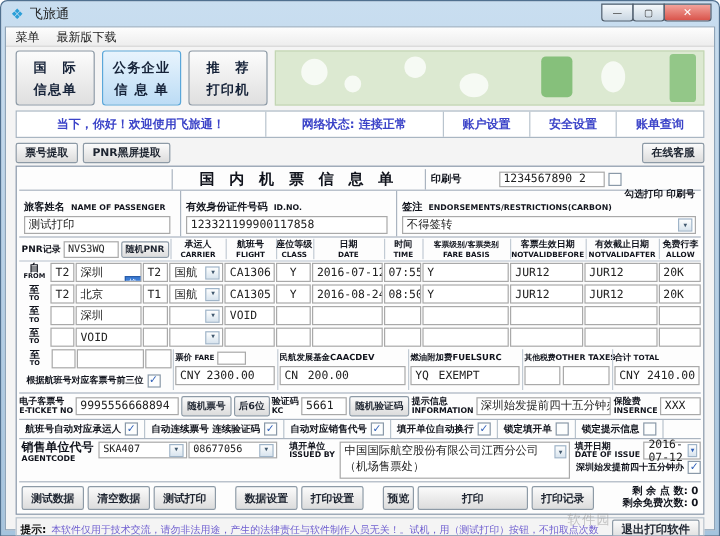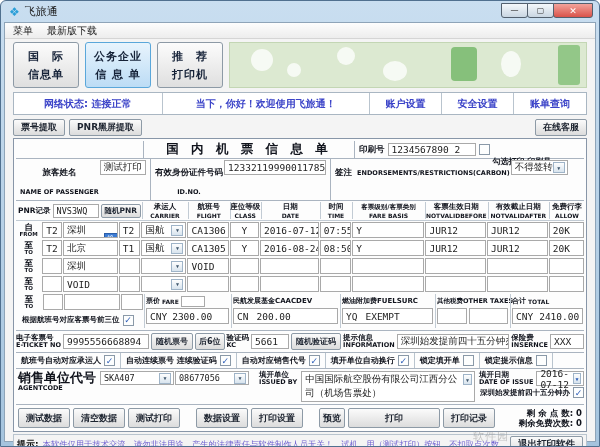--- a/index.html
+++ b/index.html
@@ -162,8 +162,8 @@
     </div>
 
     <div class="statusrow">
+      <div class="seg seg-greet blue">当下，你好！欢迎使用飞旅通！</div>
       <div class="seg seg-net blue">网络状态: 连接正常</div>
-      <div class="seg seg-greet blue">当下，你好！欢迎使用飞旅通！</div>
       <div class="seg seg-link blue">账户设置</div>
       <div class="seg seg-link blue">安全设置</div>
       <div class="seg seg-link blue">账单查询</div>

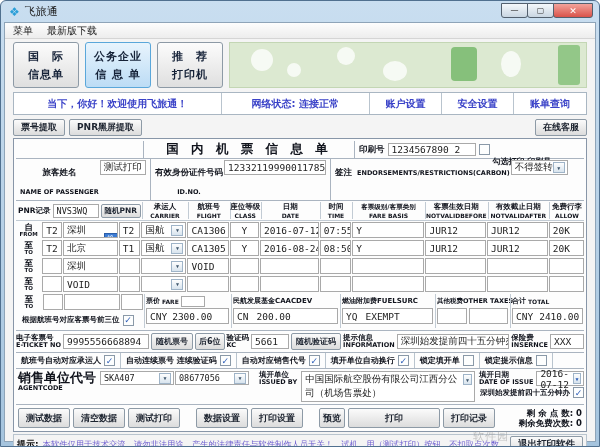--- a/index.html
+++ b/index.html
@@ -183,7 +183,7 @@
         <div class="ctitle">国 内 机 票 信 息 单</div>
         <div class="rcell">
           <span class="lab">印刷号</span>
-          <span class="inp mono" style="width:88px;height:13px;">1234567890 2</span>
+          <span class="inp mono" style="width:88px;height:13px;margin-left:28px;">1234567890 2</span>
           <span class="chk"></span>
           <span class="lab" style="font-size:8px;margin-top:24px;">勾选打印 印刷号</span>
         </div>

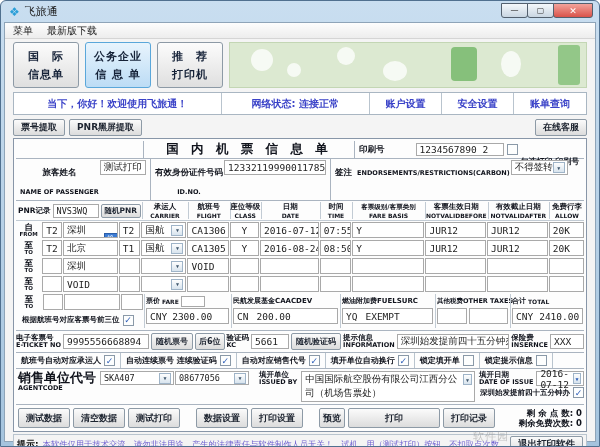--- a/index.html
+++ b/index.html
@@ -58,7 +58,7 @@
          align-items:center; justify-content:center; font-size:9px; color:#2f5fb8; flex:none; }
   
   .passrow { border-bottom:1px solid #aab4c0; display:flex; }
-  .pcell { padding:1px 4px 2px 4px; border-right:1px solid #aab4c0; display:flex; flex-direction:row; gap:1px;text-align:center; }
+  .pcell { padding:1px 4px 2px 4px; border-right:1px solid #aab4c0; display:flex; flex-direction:column; gap:1px; }
   .pcell:last-child { border-right:none; }
   .sel { border:1px solid #a9a9a9; background:#fff; display:flex; align-items:center; height:15px;
          font-family:"DejaVu Sans Mono",monospace; font-size:9.5px; color:#222; padding:0 2px 0 3px; }

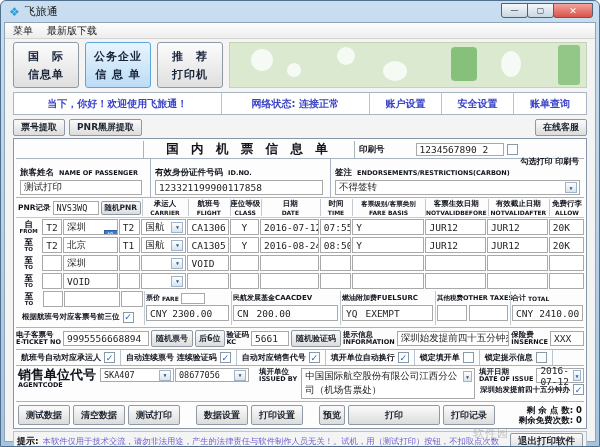--- a/index.html
+++ b/index.html
@@ -476,7 +476,7 @@
 
       <div class="agrow">
         <span class="lab2">
-            <span class="lab" style="font-size:13px;">销售单位代号</span>
+            <span class="lab" style="font-size:10px;">销售单位代号</span>
             <span class="laben">AGENTCODE</span>
           </span>
         <div class="agsel-col">

